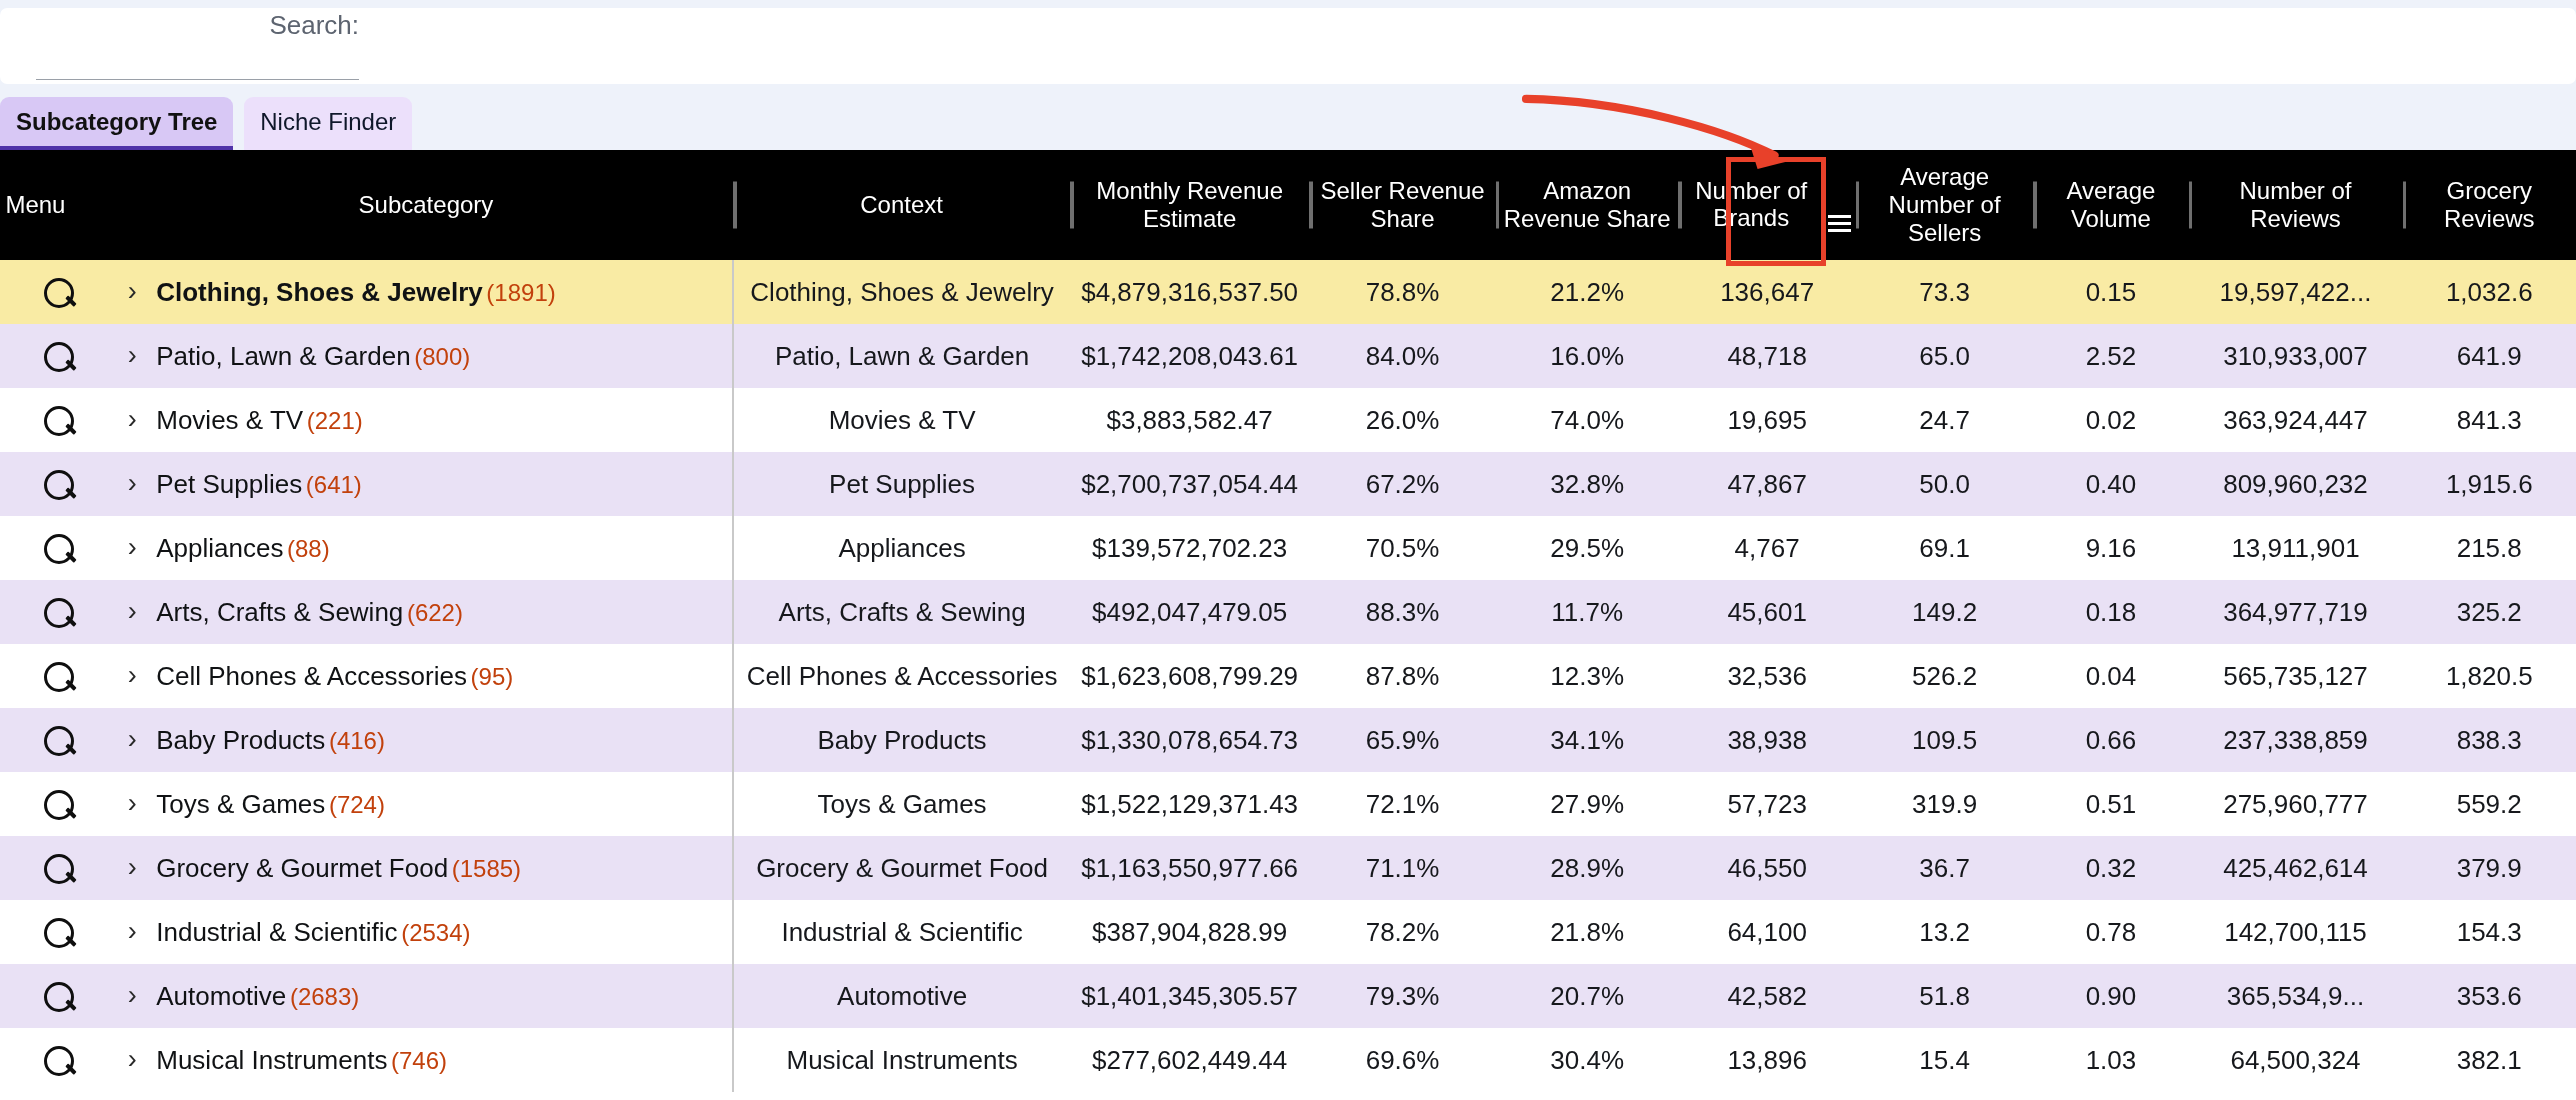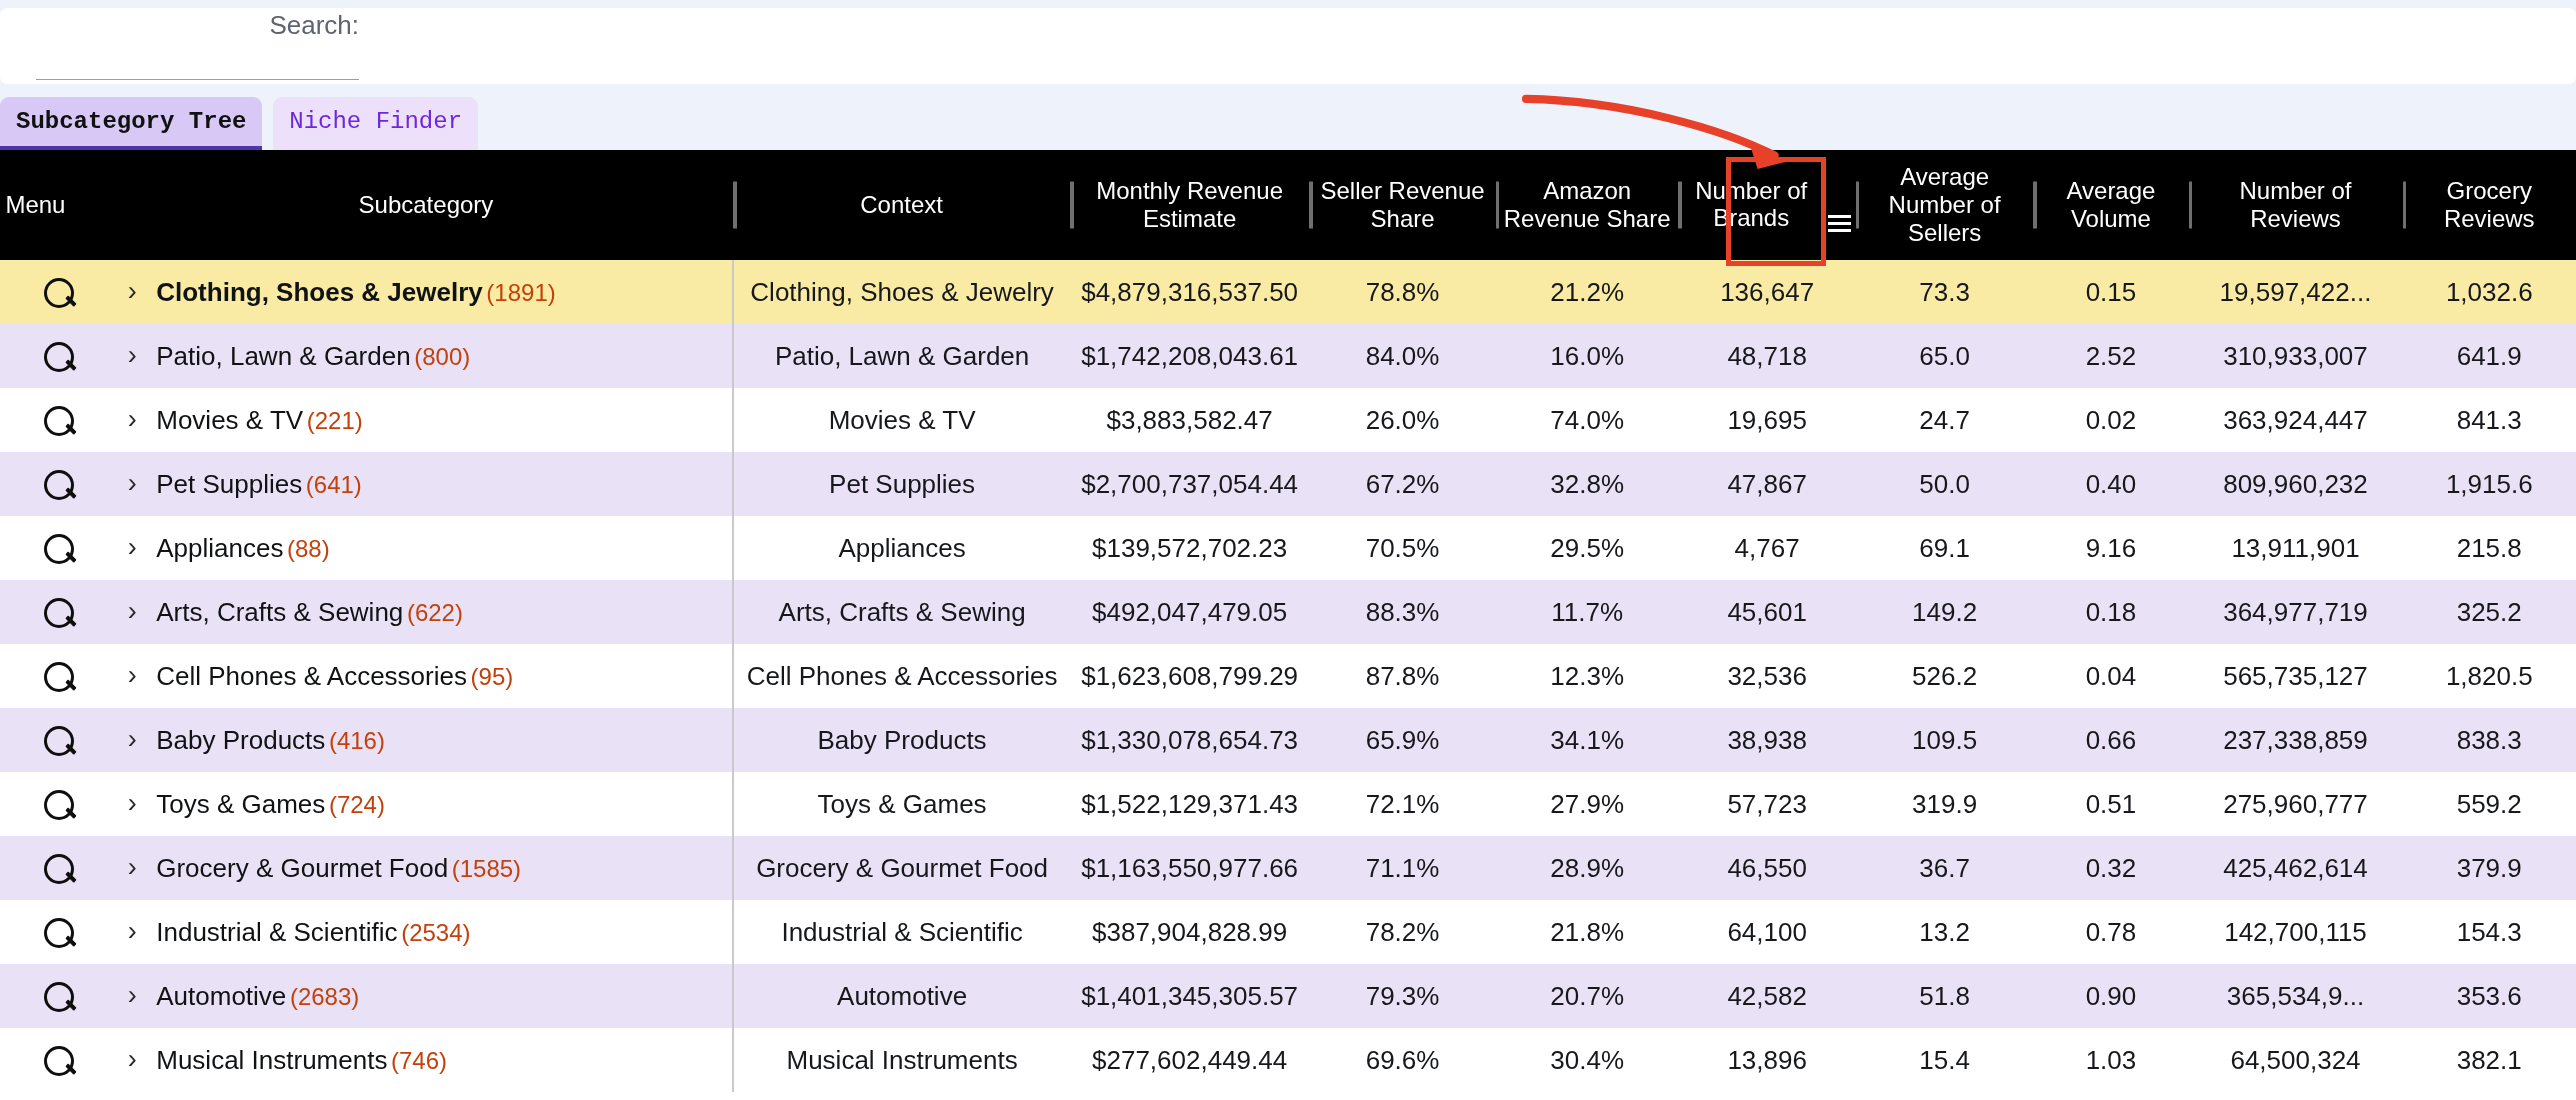--- a/index.html
+++ b/index.html
@@ -75,7 +75,7 @@
     font-size: 24px;
     cursor: pointer;
     white-space: nowrap;
-    font-family: Liberation Mono, monospace;
+    font-family: Liberation Sans, sans-serif;
   }
   .tab.active {
     background: #d8c8f5;

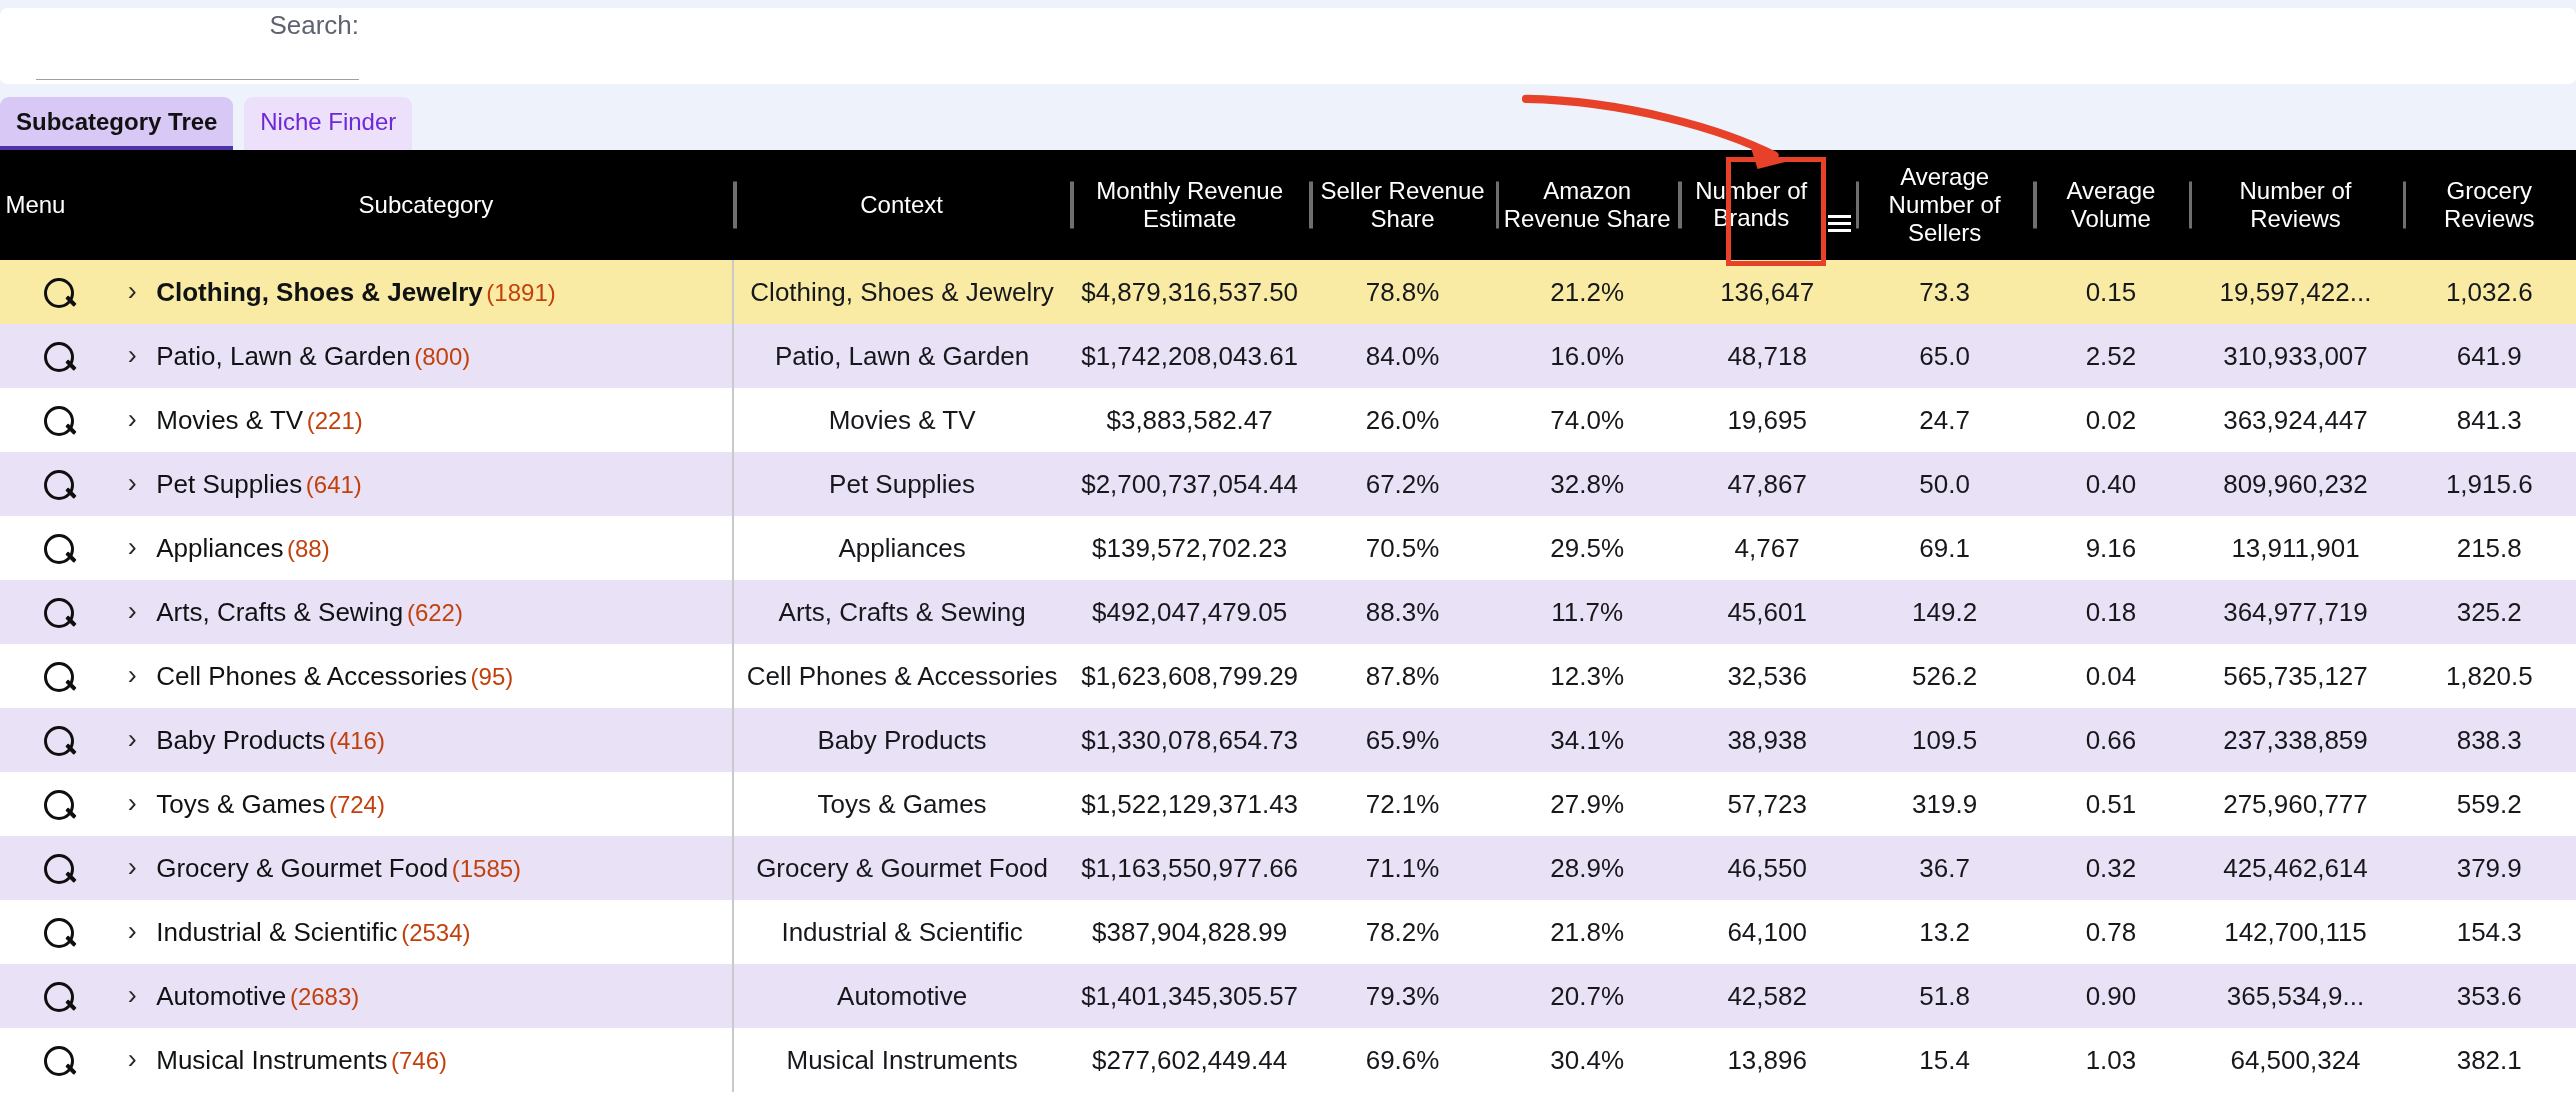--- a/index.html
+++ b/index.html
@@ -85,7 +85,7 @@
   }
   .tab.inactive {
     background: #ece0fb;
-    color: #6d28d9;
+    color: #0f172a;
     font-weight: normal;
     margin-left: 10.8px;
     border-bottom: 5.4px solid transparent;

